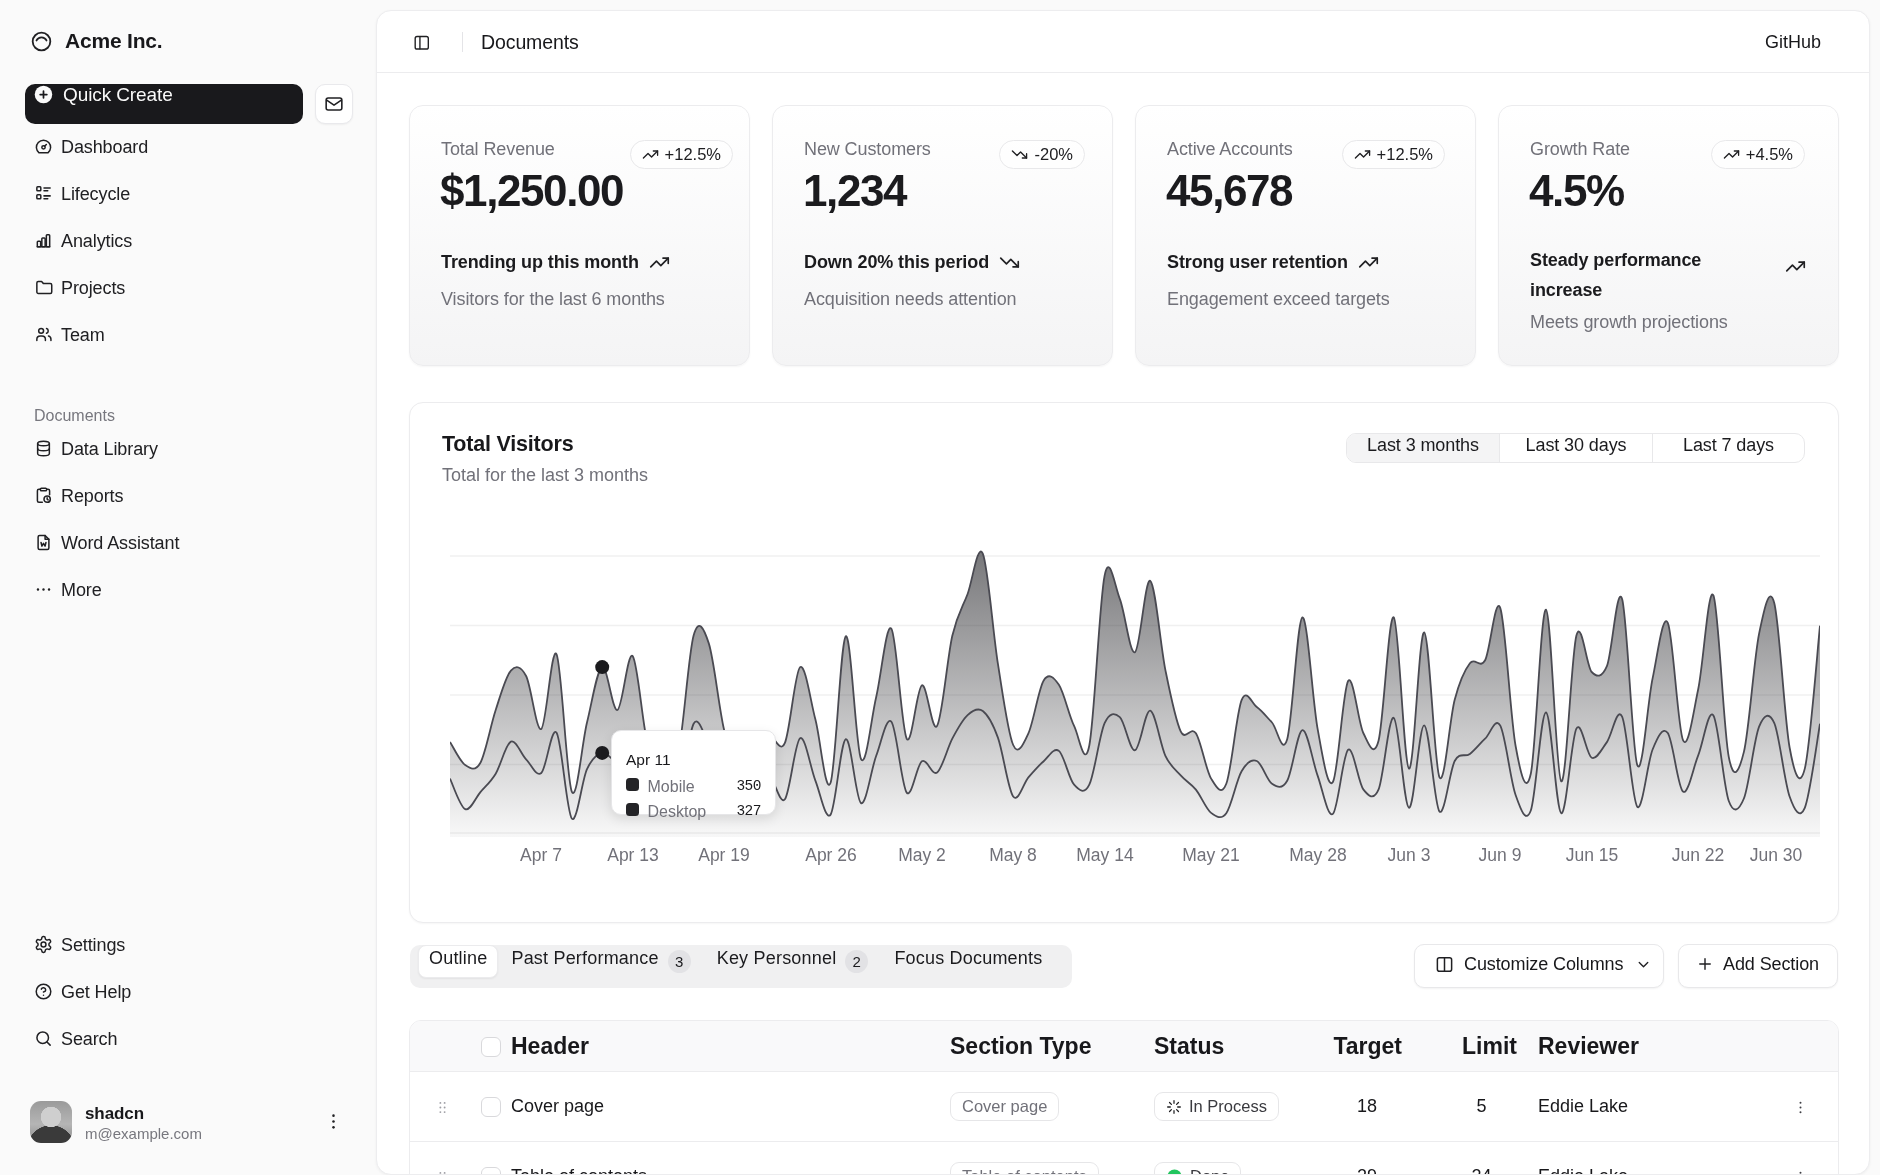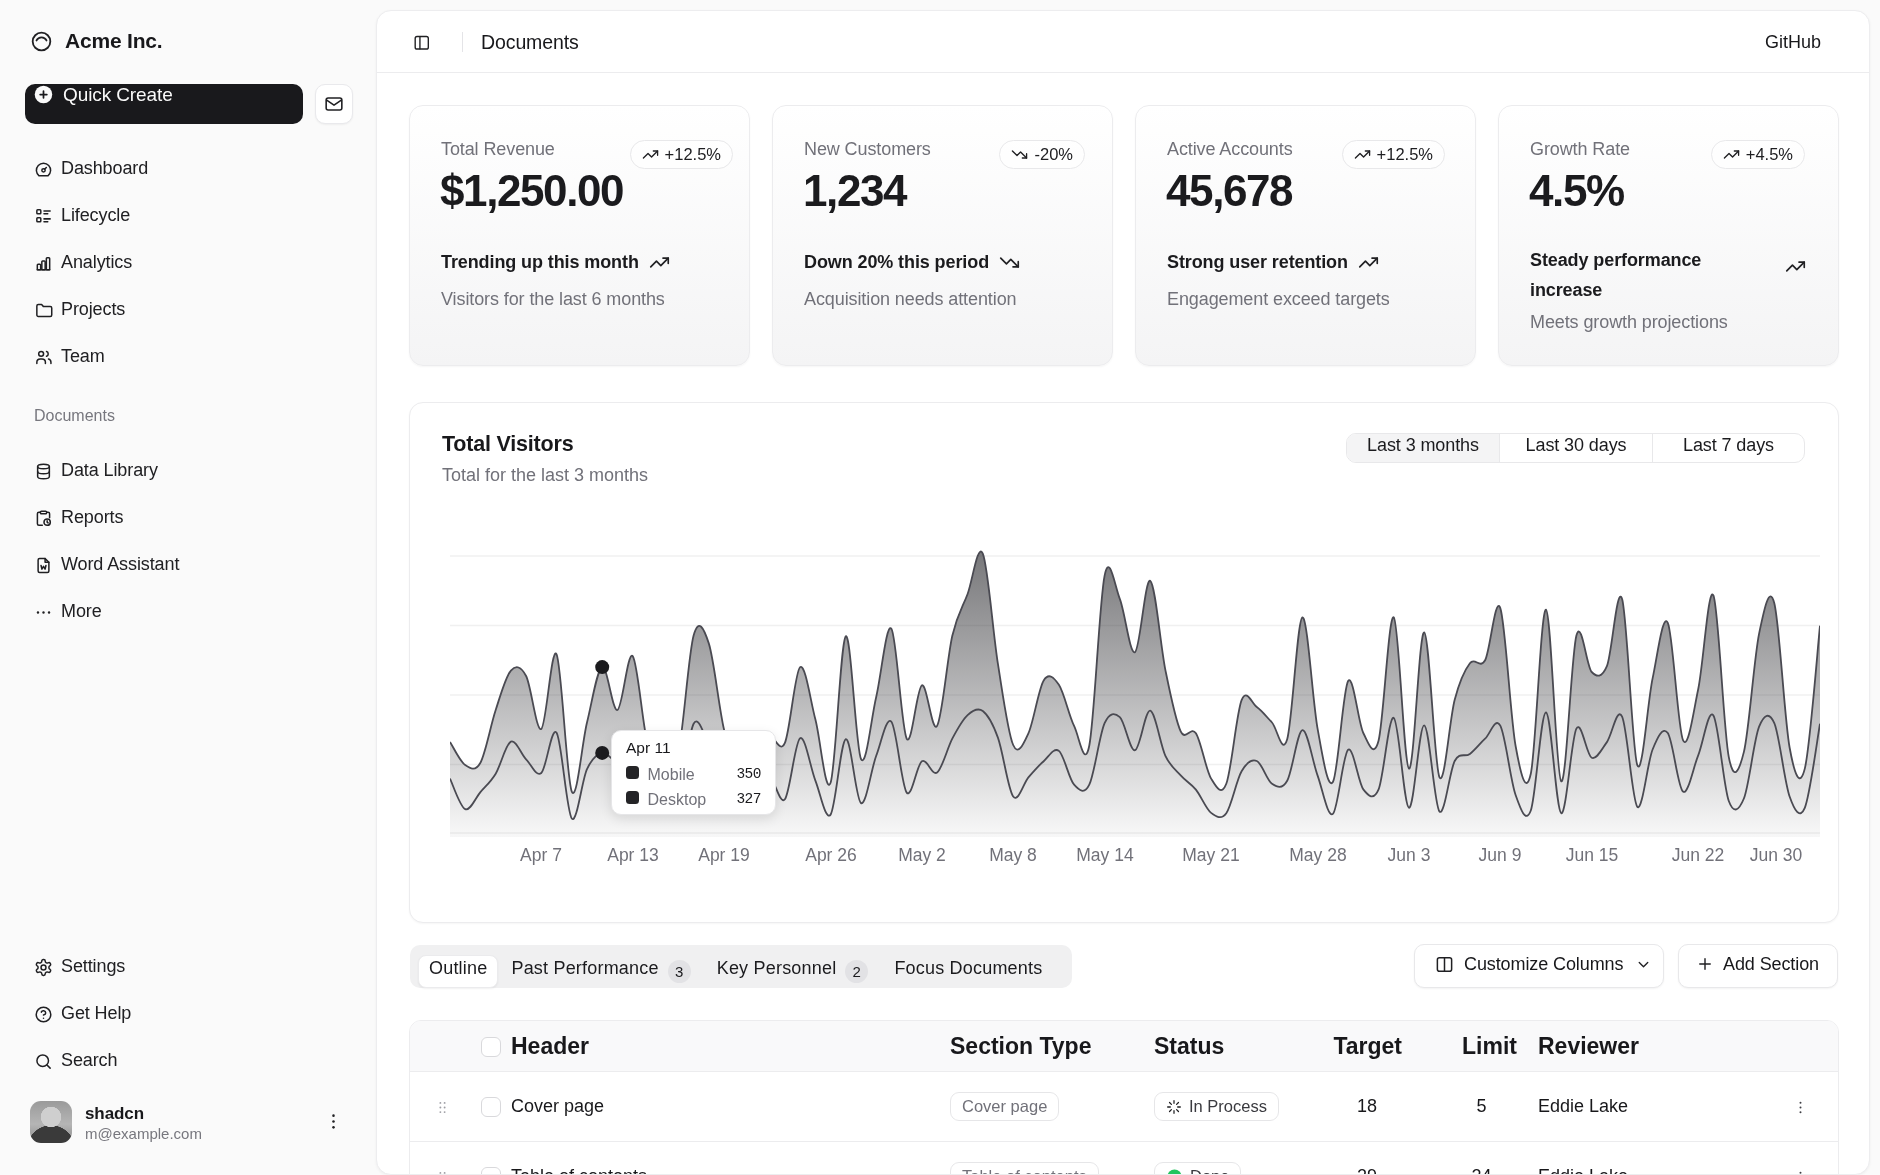--- a/index.html
+++ b/index.html
@@ -11,7 +11,7 @@
 .brand{position:absolute;left:30px;top:29px;display:flex;align-items:center;gap:12px;font-size:21px;font-weight:700;letter-spacing:-.2px}
 #qc{position:absolute;left:25px;top:84px;width:278px;height:40px;background:#19191c;border-radius:10px;color:#fafafa;display:flex;align-items:flex-start;font-size:19px;font-weight:500;letter-spacing:-.1px}
 #mailbtn{position:absolute;left:315px;top:84px;width:38px;height:40px;background:#fff;border:1px solid #e9e9ec;border-radius:10px;display:flex;align-items:center;justify-content:center;box-shadow:0 1px 2px rgba(0,0,0,.05)}
-.nav{position:absolute;left:21px;width:334px;height:42px;display:flex;align-items:flex-end;font-size:18px;color:#202023;letter-spacing:-.1px}
+.nav{position:absolute;left:21px;width:334px;height:42px;display:flex;align-items:flex-start;font-size:18px;color:#202023;letter-spacing:-.1px}
 .nav svg{position:absolute;left:13px}
 .nav span{padding-left:40px}
 .grouplab{position:absolute;left:34px;font-size:16px;color:#77777e}

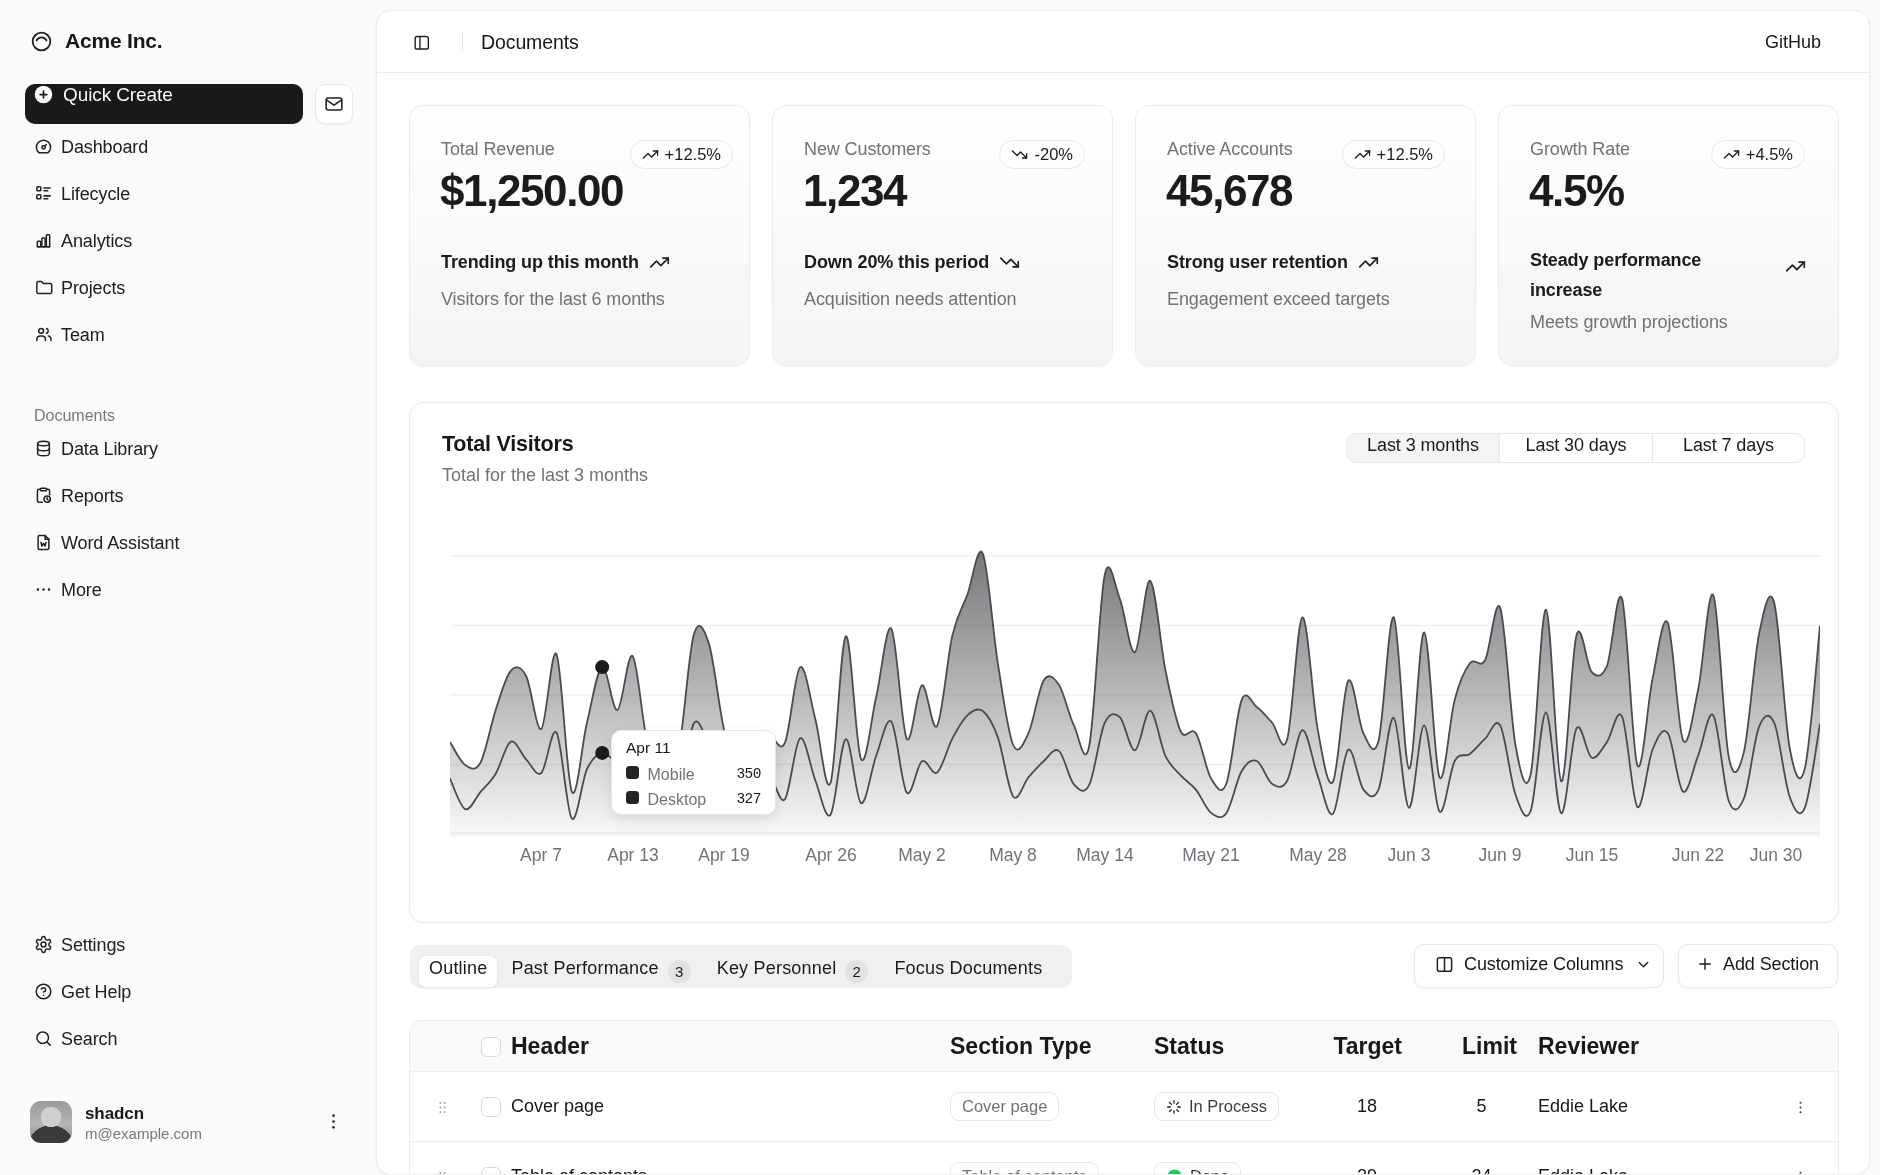--- a/index.html
+++ b/index.html
@@ -46,7 +46,7 @@
 #toggle .seg+.seg{border-left:1px solid #e8e8ea}
 #toggle .on{background:#f4f4f5}
 
-#tip{position:absolute;left:611px;top:730px;width:165px;height:85px;background:#fff;border:1px solid #e6e6e8;border-radius:10px;box-shadow:0 4px 12px rgba(0,0,0,.1);z-index:5;padding:8px 14px;font-size:16px}
+#tip{position:absolute;left:611px;top:730px;width:165px;height:85px;background:#fff;border:1px solid #e6e6e8;border-radius:10px;box-shadow:0 4px 12px rgba(0,0,0,.1);z-index:5;padding:20px 14px;font-size:16px}
 #tip .d{font-weight:500;font-size:15.5px;margin-bottom:9px}
 #tip .r{display:flex;align-items:flex-start;height:25px;color:#717179}
 #tip .sq{width:12.5px;height:12.5px;border-radius:3.5px;background:#242427;margin-right:9px}

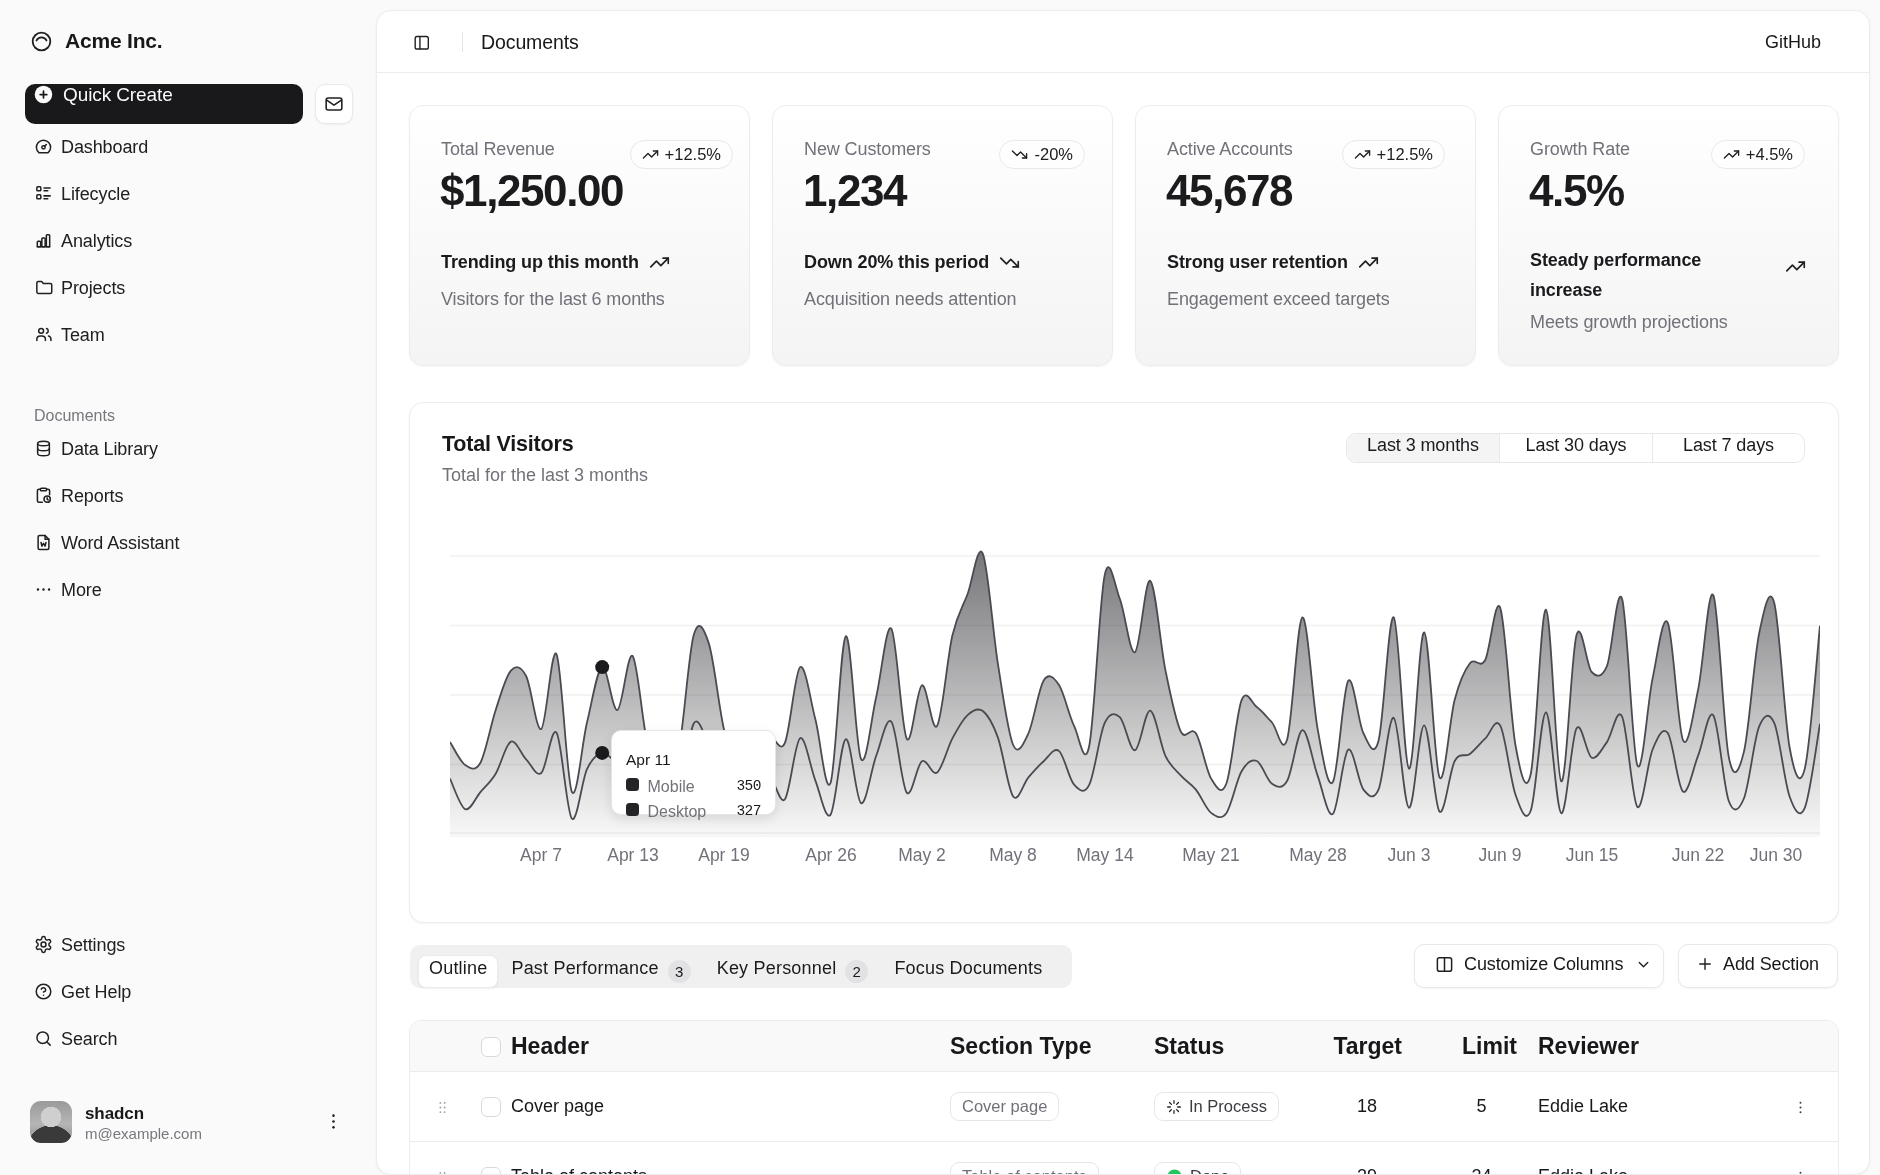--- a/index.html
+++ b/index.html
@@ -52,7 +52,7 @@
 #tip .sq{width:12.5px;height:12.5px;border-radius:3.5px;background:#242427;margin-right:9px}
 #tip .v{margin-left:auto;color:#1b1b1e;font-family:"Liberation Mono",monospace;font-size:14.5px;letter-spacing:-.5px}
 
-#tabs{position:absolute;left:33px;top:934px;height:43px;background:#f0f0f1;border-radius:10px;display:flex;align-items:flex-end;padding:0 17px 0 8px;gap:0}
+#tabs{position:absolute;left:33px;top:934px;height:43px;background:#f0f0f1;border-radius:10px;display:flex;align-items:flex-start;padding:0 17px 0 8px;gap:0}
 #tabs .tab{display:flex;align-items:center;font-size:18px;font-weight:500;letter-spacing:.2px;color:#1b1b1e;padding:0 13px 6px;height:33px}
 #tabs .pill{background:#fff;border:1px solid #ebebed;border-radius:8px;box-shadow:0 1px 2px rgba(0,0,0,.06)}
 #tabs .cnt{margin-left:9px;width:23px;height:23px;border-radius:12px;background:#e2e2e5;font-size:15px;font-weight:500;display:flex;align-items:center;justify-content:center;transform:translateY(3px)}

